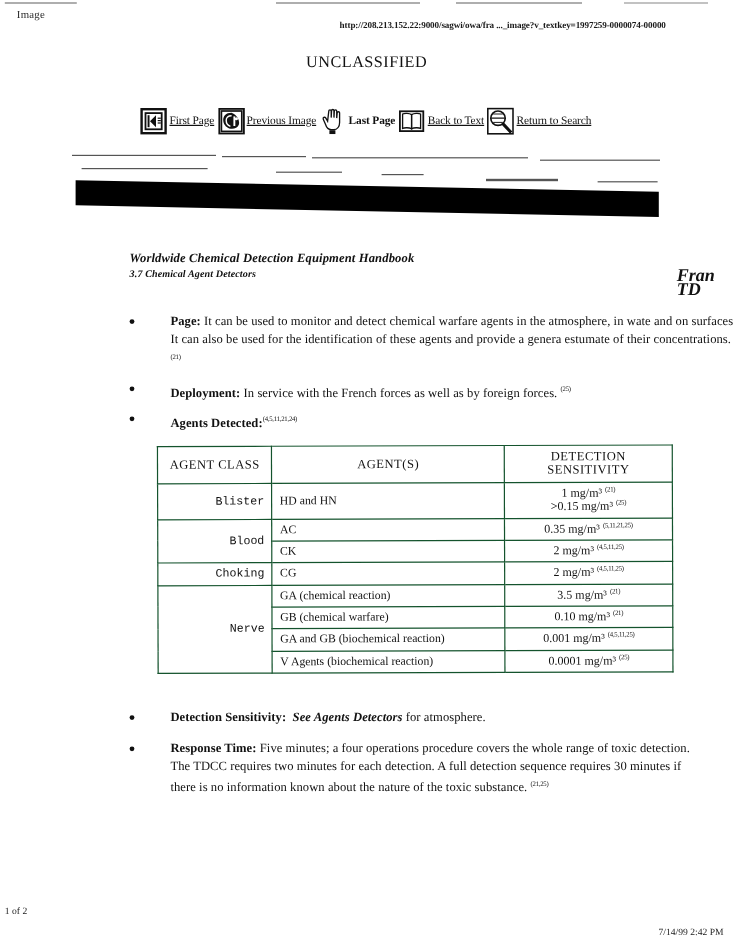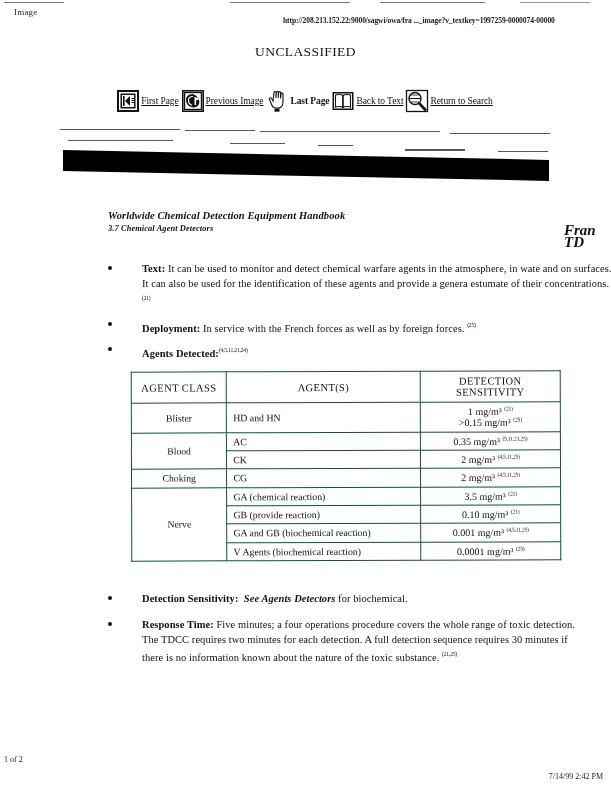--- a/index.html
+++ b/index.html
@@ -284,7 +284,7 @@
 
   <div class="bullet-row" id="uses-bullet">
     <span class="bullet-dot"></span>
-    <span class="bullet-body"><b>Text:</b><span>  It can be used to monitor and detect chemical warfare agents in the atmosphere, in wate and on surfaces.  It can also be used for the identification of these agents and provide a genera estumate of their concentrations. </span><sup class="cite">(21)</sup></span>
+    <span class="bullet-body"><b>Page:</b><span>  It can be used to monitor and detect chemical warfare agents in the atmosphere, in wate and on surfaces.  It can also be used for the identification of these agents and provide a genera estumate of their concentrations. </span><sup class="cite">(21)</sup></span>
   </div>
 
   <div class="bullet-row" id="deployment-bullet">

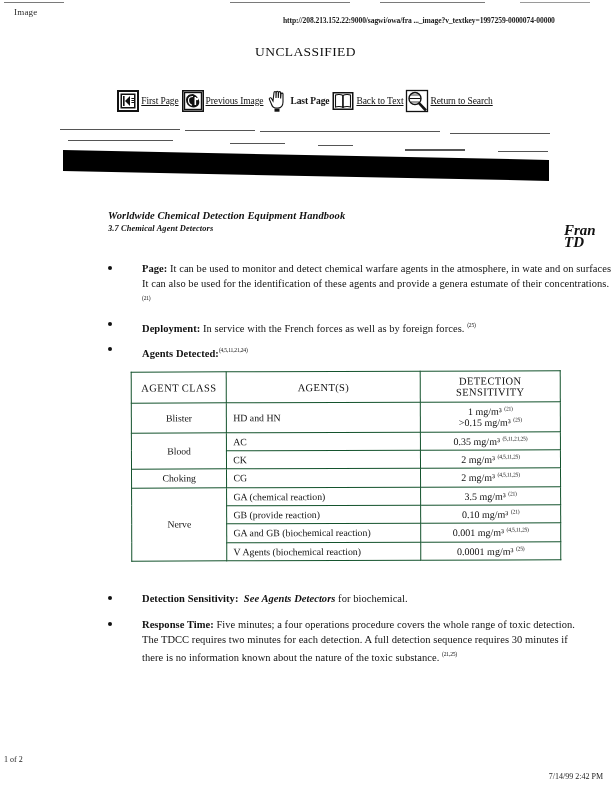--- a/index.html
+++ b/index.html
@@ -161,7 +161,7 @@
   th.c-class { width: 85px; }
   th.c-agent { width: 182px; margin-top: 24px; }
   th.c-sens  { width: 129px; }
-  td.class-cell  { text-align: center; font-size: 9.7px; vertical-align: top; padding-top: 4px; }
+  td.class-cell  { text-align: right; font-size: 9.7px; vertical-align: top; padding-top: 4px; font-family: Liberation Mono, monospace; }
   td.agent-cell  { text-align: left; font-size: 9.8px; }
   td.sens-cell   { text-align: center; font-size: 10px; white-space: nowrap; }
   td.sens-cell .sub2 { display:block; }

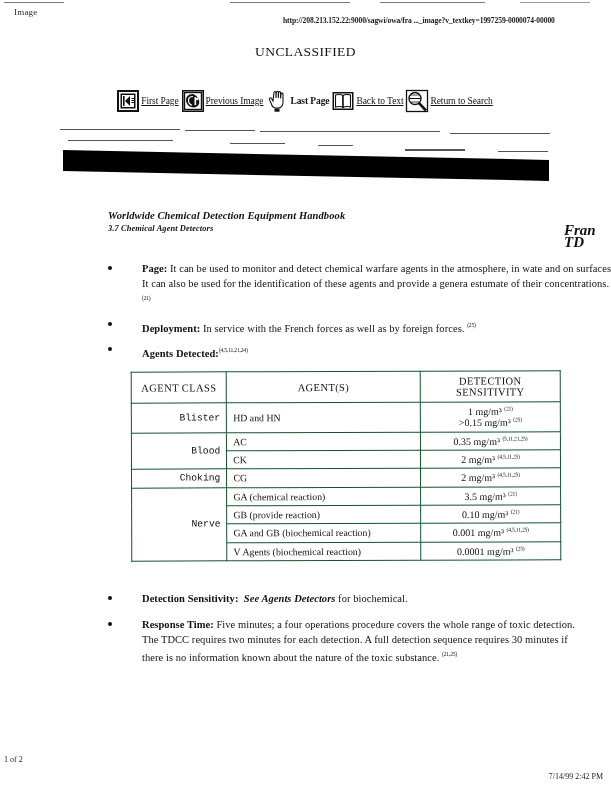--- a/index.html
+++ b/index.html
@@ -343,7 +343,7 @@
             </td>
           </tr>
           <tr>
-            <td class="agent-cell">GB (provide reaction)</td>
+            <td class="agent-cell">GB (chemical warfare)</td>
             <td class="sens-cell">
               <span class="sub2">0.10 mg/m³ <sup class="cite">(21)</sup></span>
             </td>

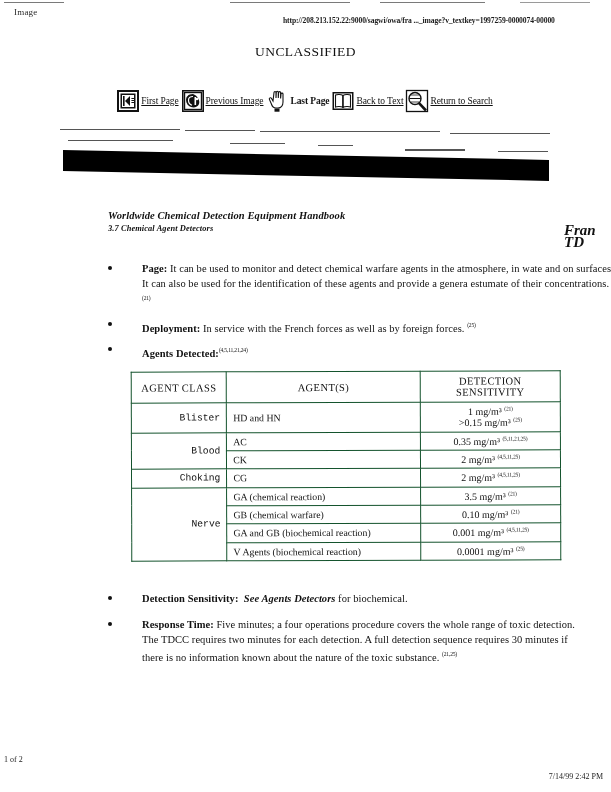--- a/index.html
+++ b/index.html
@@ -366,7 +366,7 @@
 
   <div class="bullet-row" id="sensitivity-bullet">
     <span class="bullet-dot"></span>
-    <span class="bullet-body"><b>Detection Sensitivity:</b>&nbsp; <i>See Agents Detectors</i><span> for biochemical.</span></span>
+    <span class="bullet-body"><b>Detection Sensitivity:</b>&nbsp; <i>See Agents Detectors</i><span> for atmosphere.</span></span>
   </div>
 
   <div class="bullet-row" id="response-bullet">

